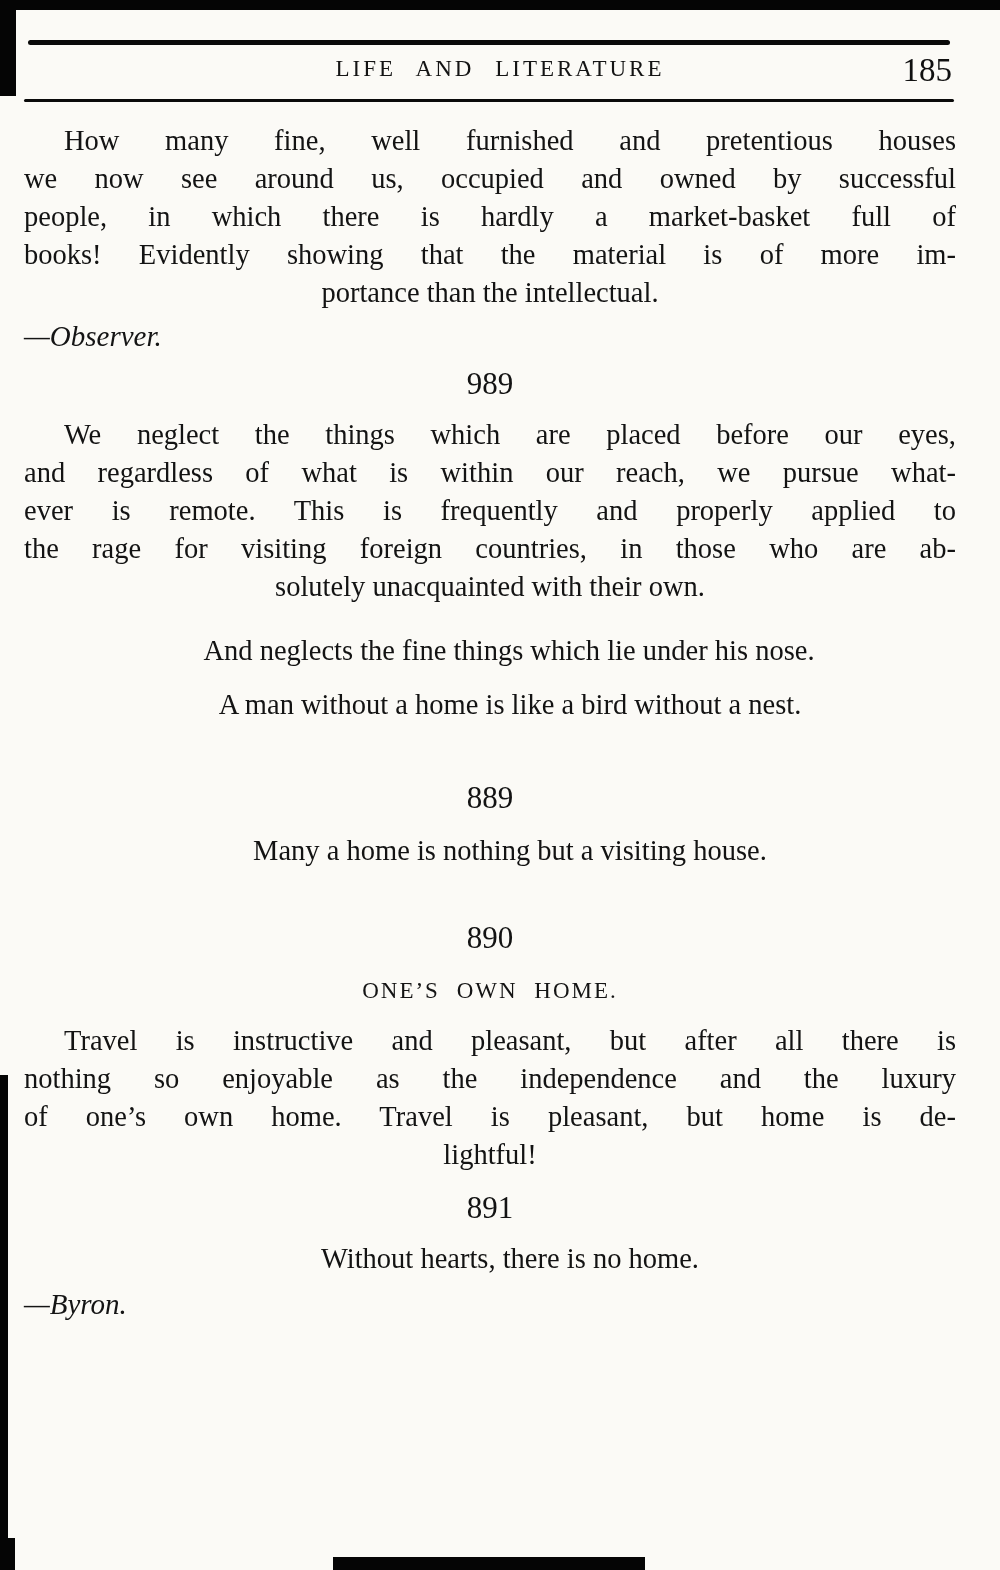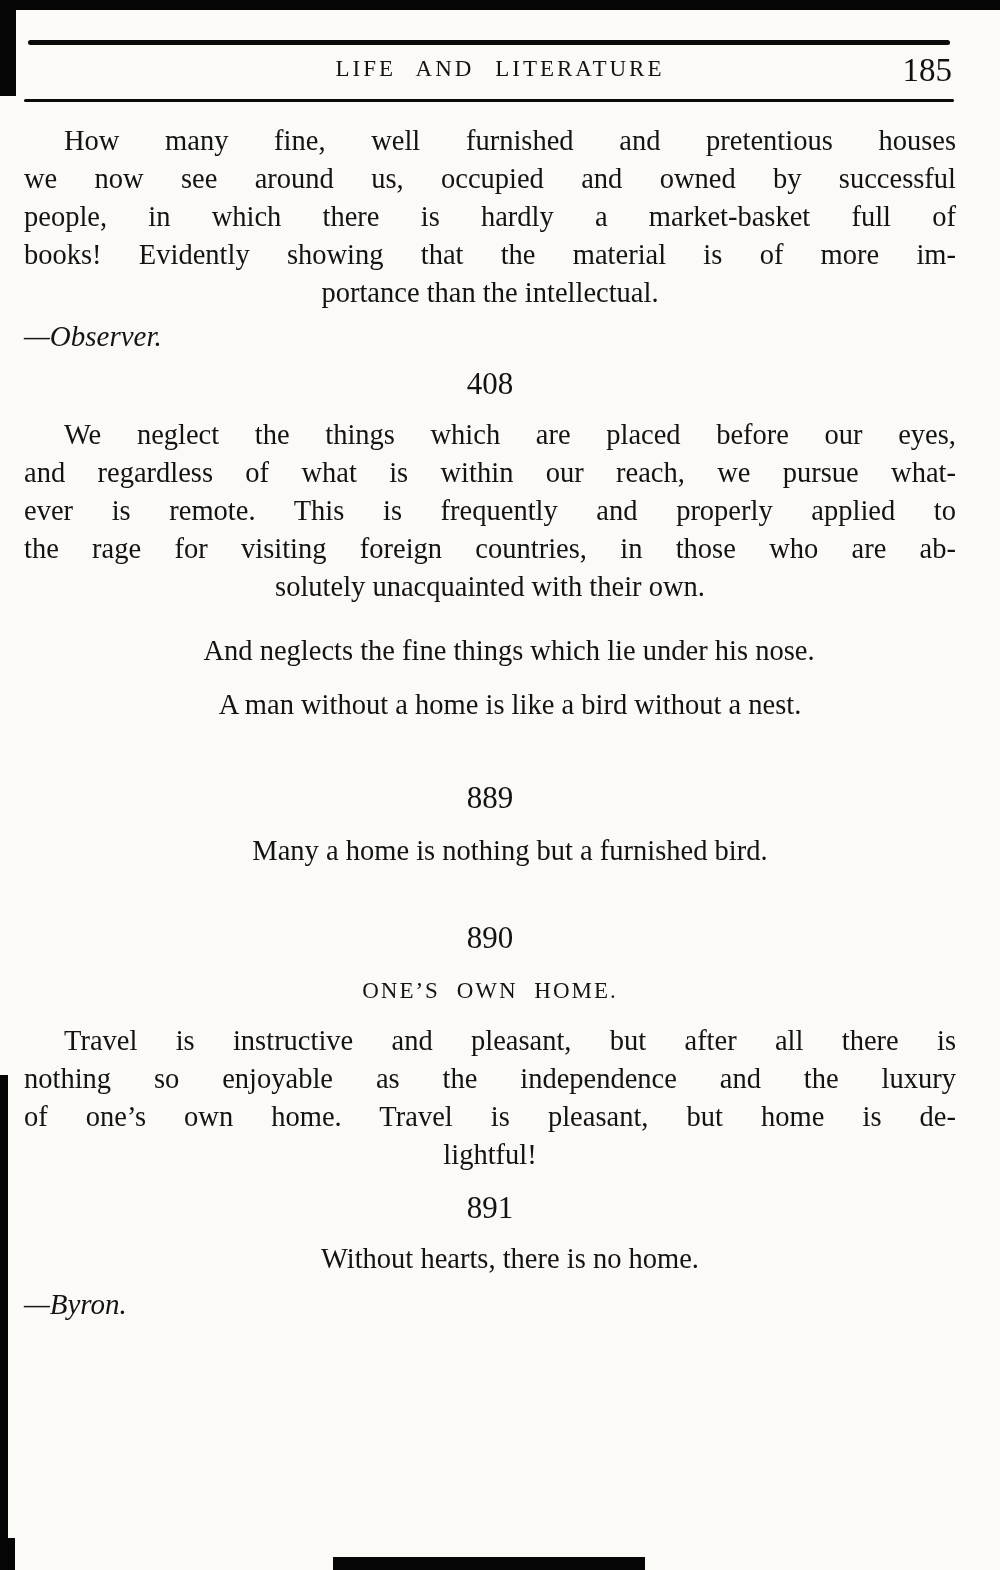--- a/index.html
+++ b/index.html
@@ -88,7 +88,7 @@
   </section>
 
   <section>
-    <div class="entry-number" style="margin-top:12px;">408</div>
+    <div class="entry-number" style="margin-top:12px;">989</div>
     <div style="margin-top:14px;">
       <div class="ln just indent">We neglect the things which are placed before our eyes,</div>
       <div class="ln just">and regardless of what is within our reach, we pursue what-</div>

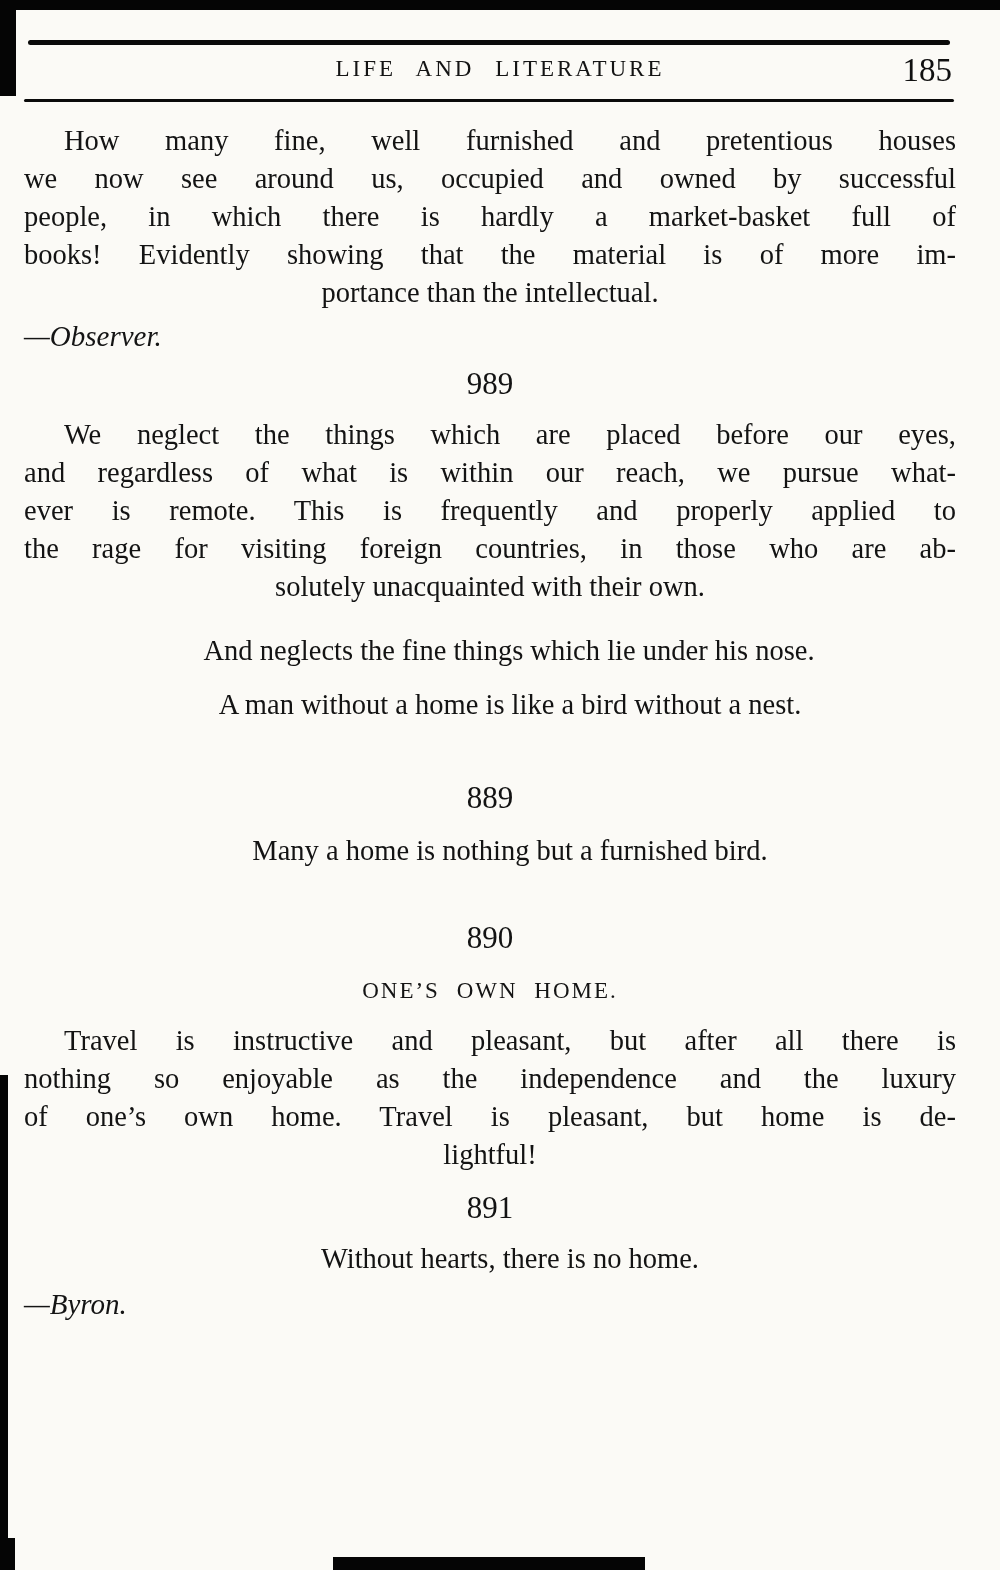--- a/index.html
+++ b/index.html
@@ -107,7 +107,7 @@
 
   <section>
     <div class="entry-number" style="margin-top:56px;">889</div>
-    <div class="ln indent" style="margin-top:16px;">Many a home is nothing but a furnished bird.</div>
+    <div class="ln indent" style="margin-top:16px;">Many a home is nothing but a visiting house.</div>
   </section>
 
   <section>

